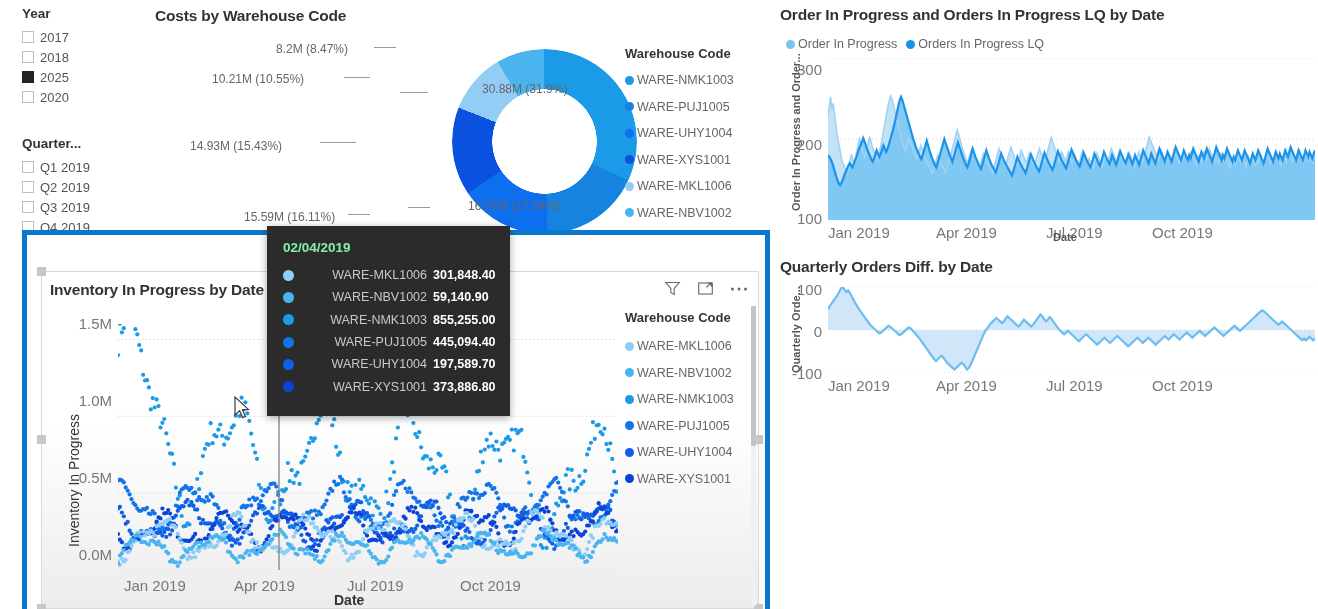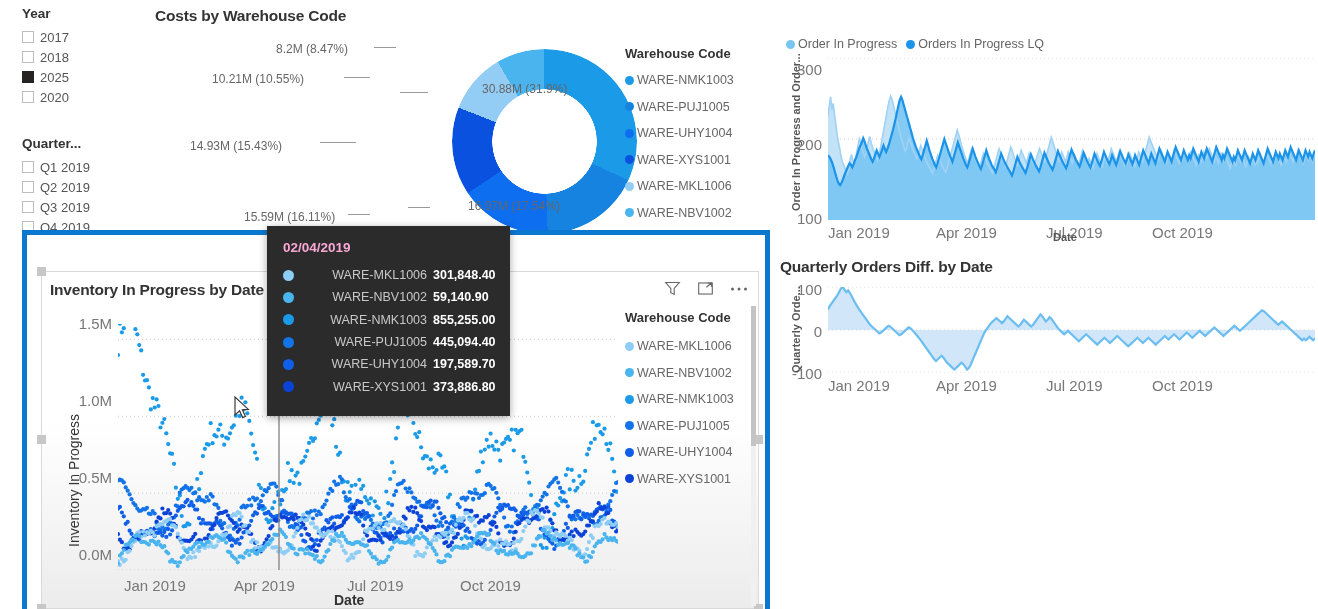--- a/index.html
+++ b/index.html
@@ -165,6 +165,7 @@
   </div>
 
   <div style="position:absolute; left:778px; top:3px; width:537px; height:242px;">
+    <div class="vis-title" style="position:absolute; left:2px; top:3px;">Order In Progress and Orders In Progress LQ by Date</div>
 
     <div style="position:absolute; left:8px; top:35px; display:flex; gap:9px;">
       <div class="legend-item">

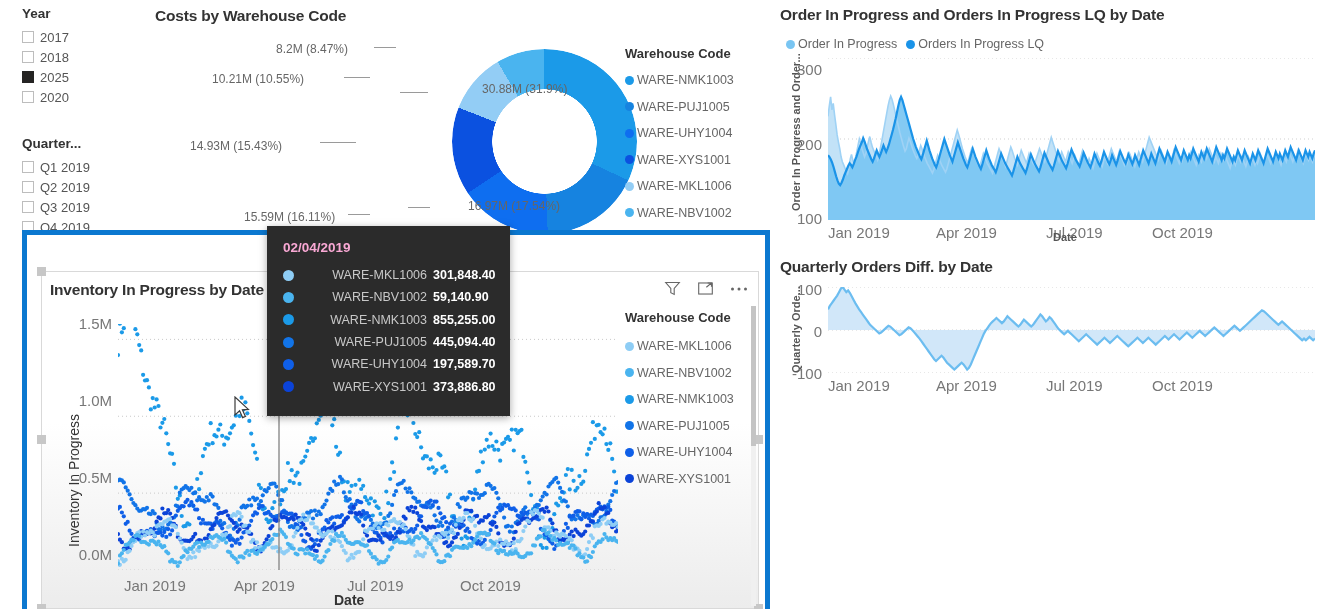--- a/index.html
+++ b/index.html
@@ -47,7 +47,7 @@
     background: #2b2b2b; color: #fff; padding: 14px 16px 10px 16px; z-index: 60;
     box-shadow: 0 2px 8px rgba(0,0,0,.35);
   }
-  #tooltip .tt-date { font-size: 13.5px; font-weight: bold; color:#f9a8d4; margin-bottom: 9px; }
+  #tooltip .tt-date { font-size: 13.5px; font-weight: bold; color:#86efac; margin-bottom: 9px; }
   .tt-row { display: grid; grid-template-columns: 20px 130px 1fr; align-items:center;
             height: 22.3px; font-size: 12.5px; }
   .tt-name { color: #c8c8c8; text-align: right; padding-right: 6px; }

